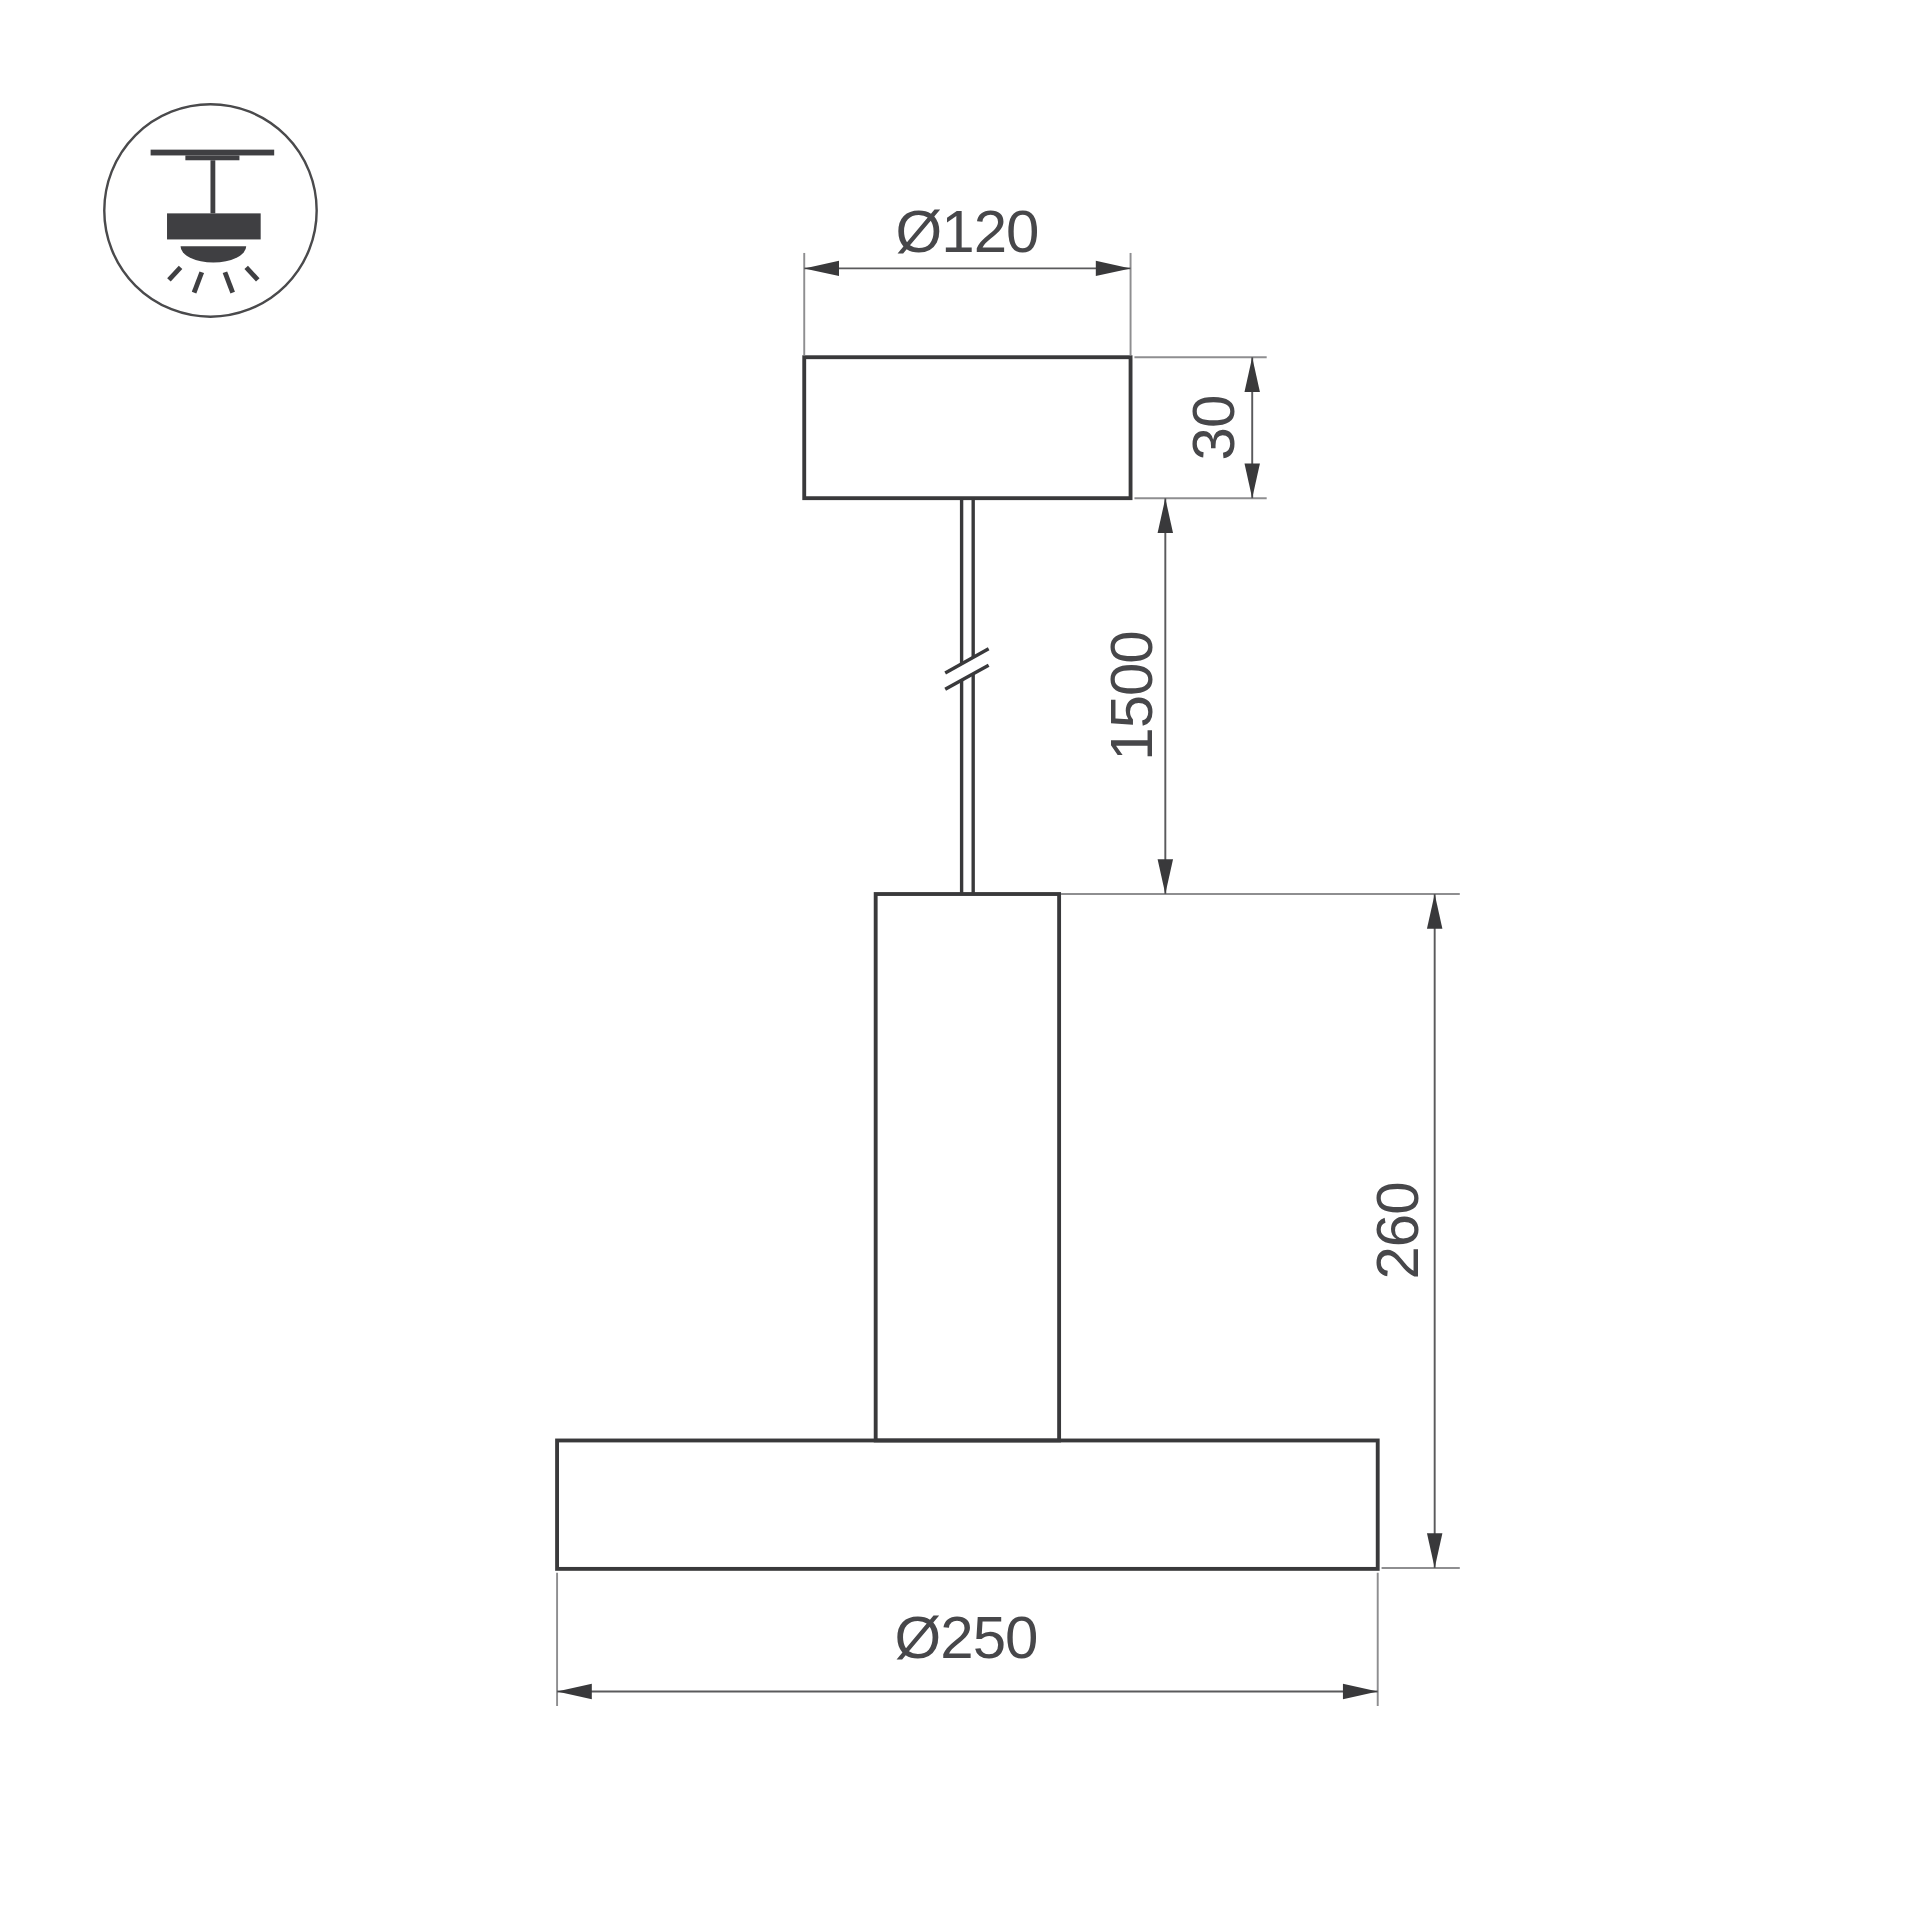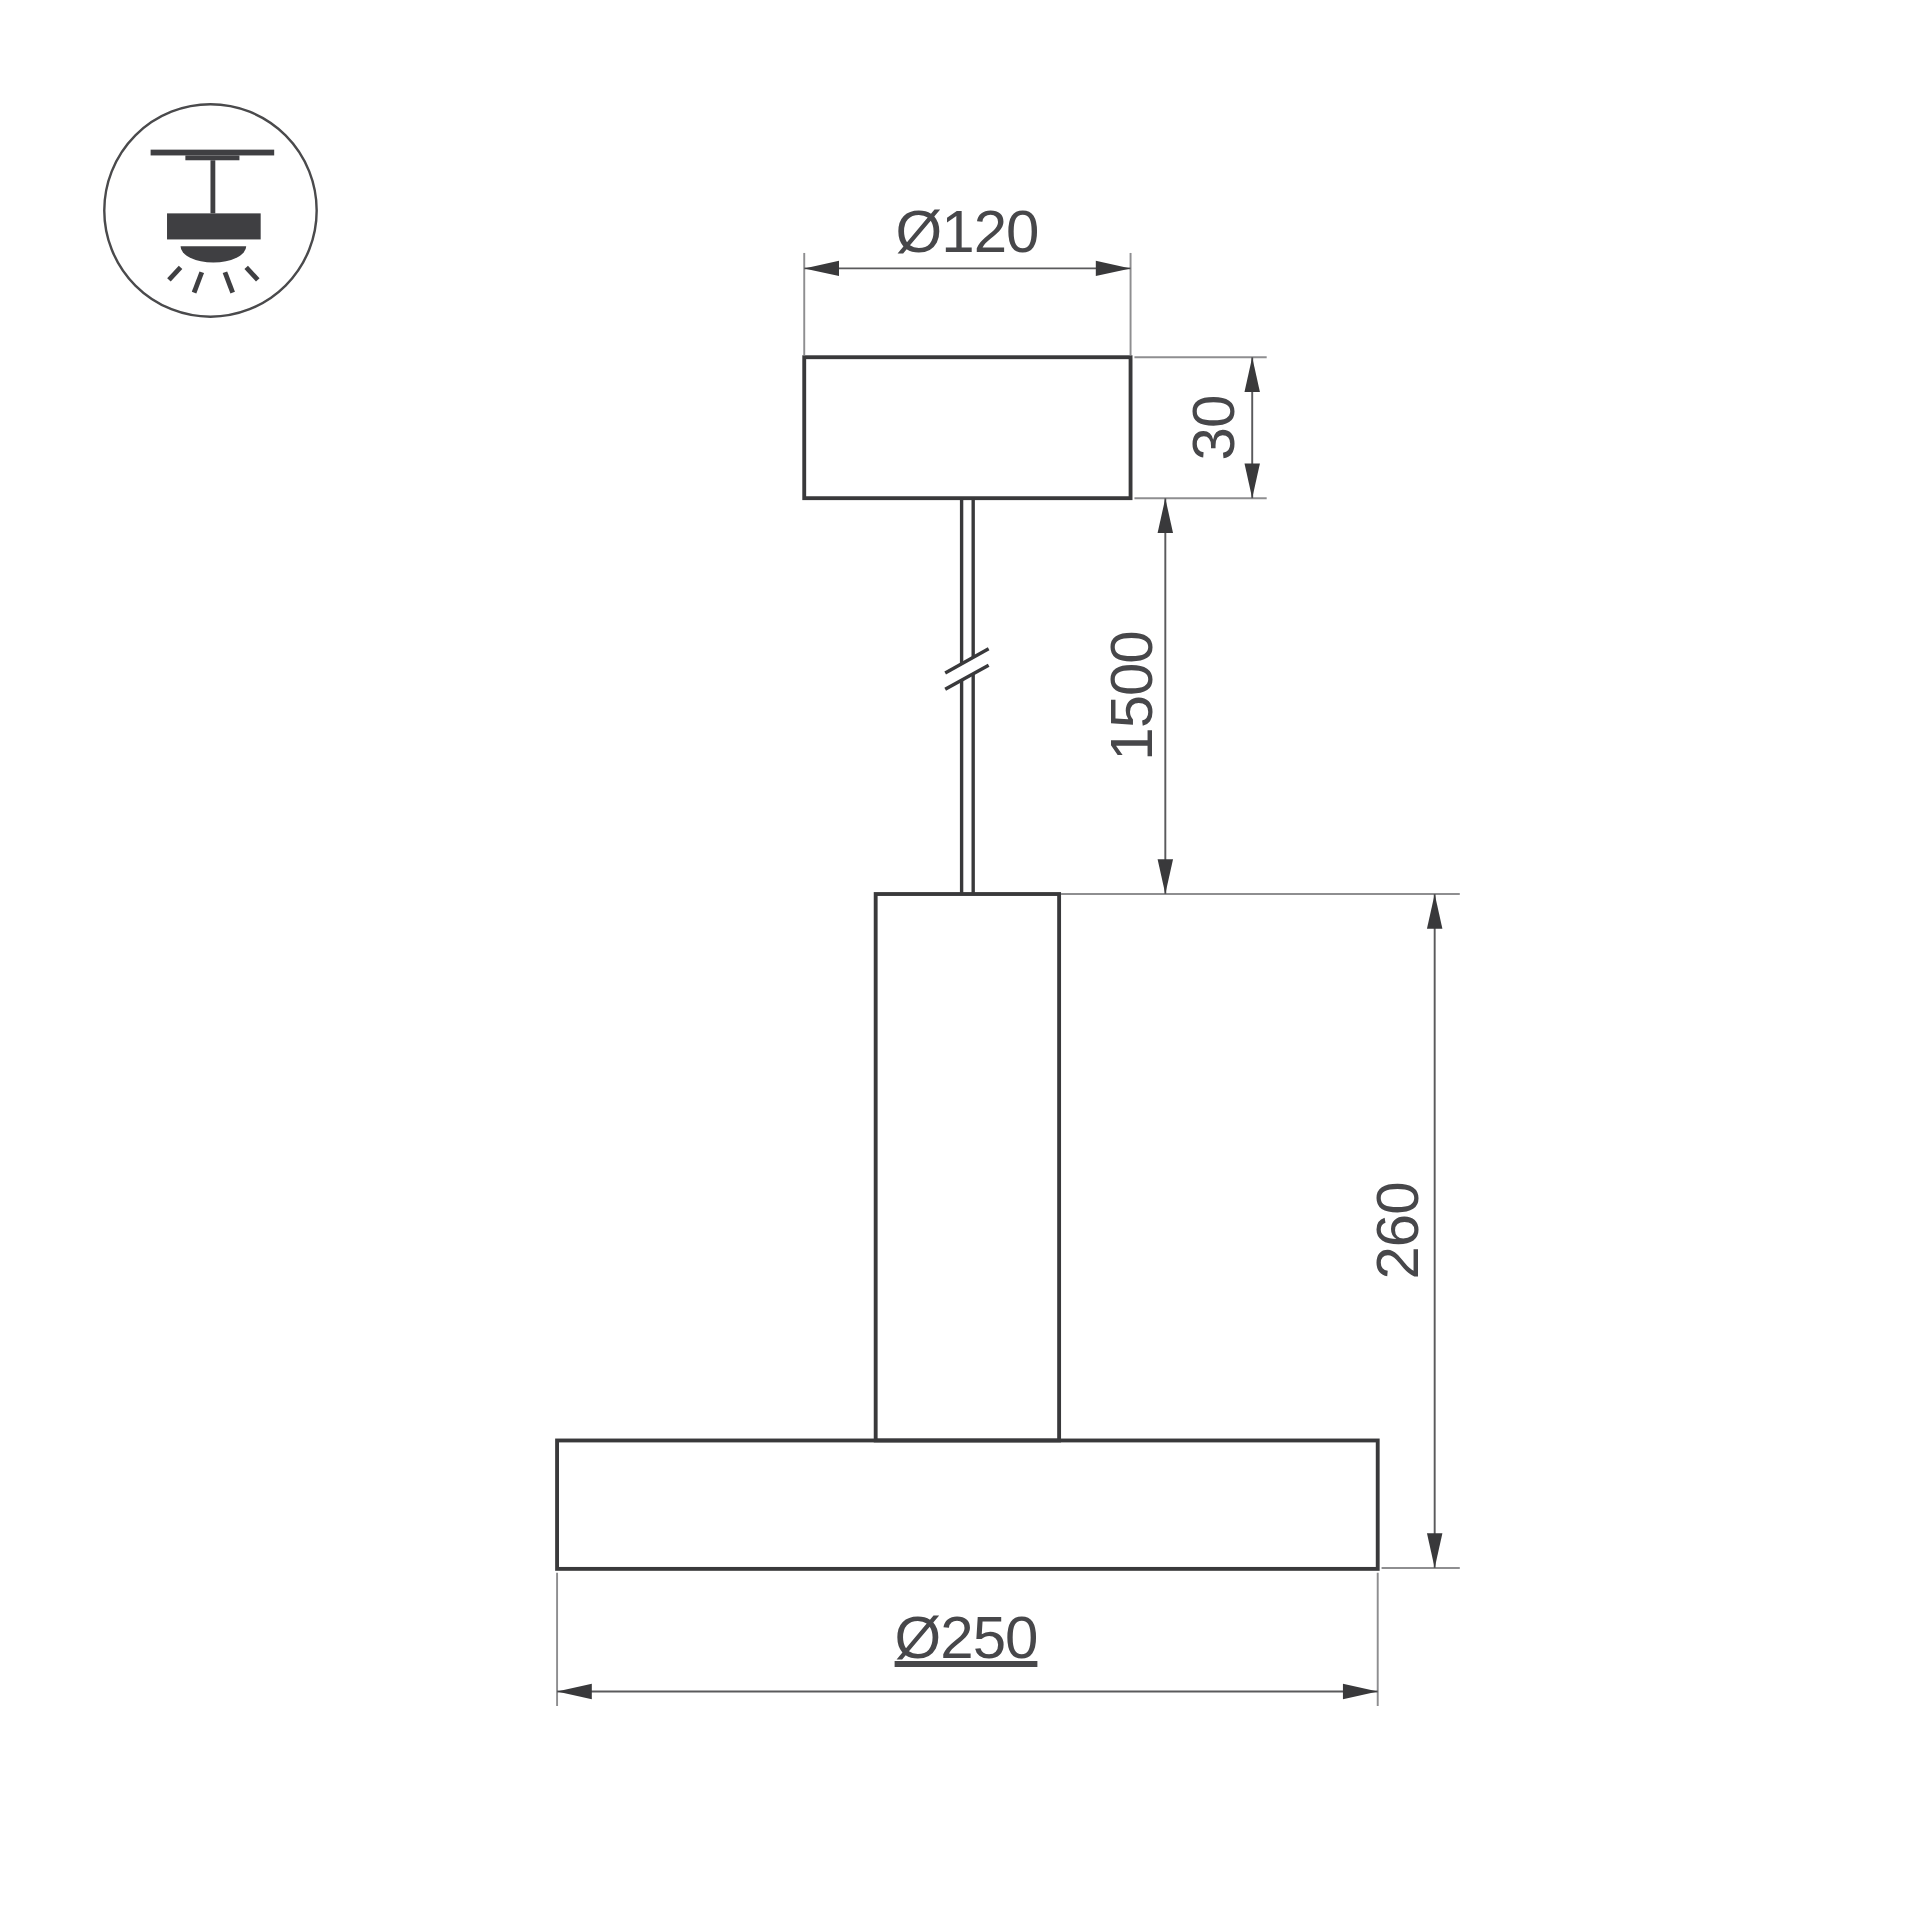--- a/index.html
+++ b/index.html
@@ -114,7 +114,7 @@
 
   <div class="dim-label vertical" style="left:1398px;top:1231px;">260</div>
 
-  <div class="dim-label" style="left:966px;top:1638px;text-decoration:underline;">Ø250</div>
+  <div class="dim-label" style="left:966px;top:1638px;">Ø250</div>
 
 </div>
 

